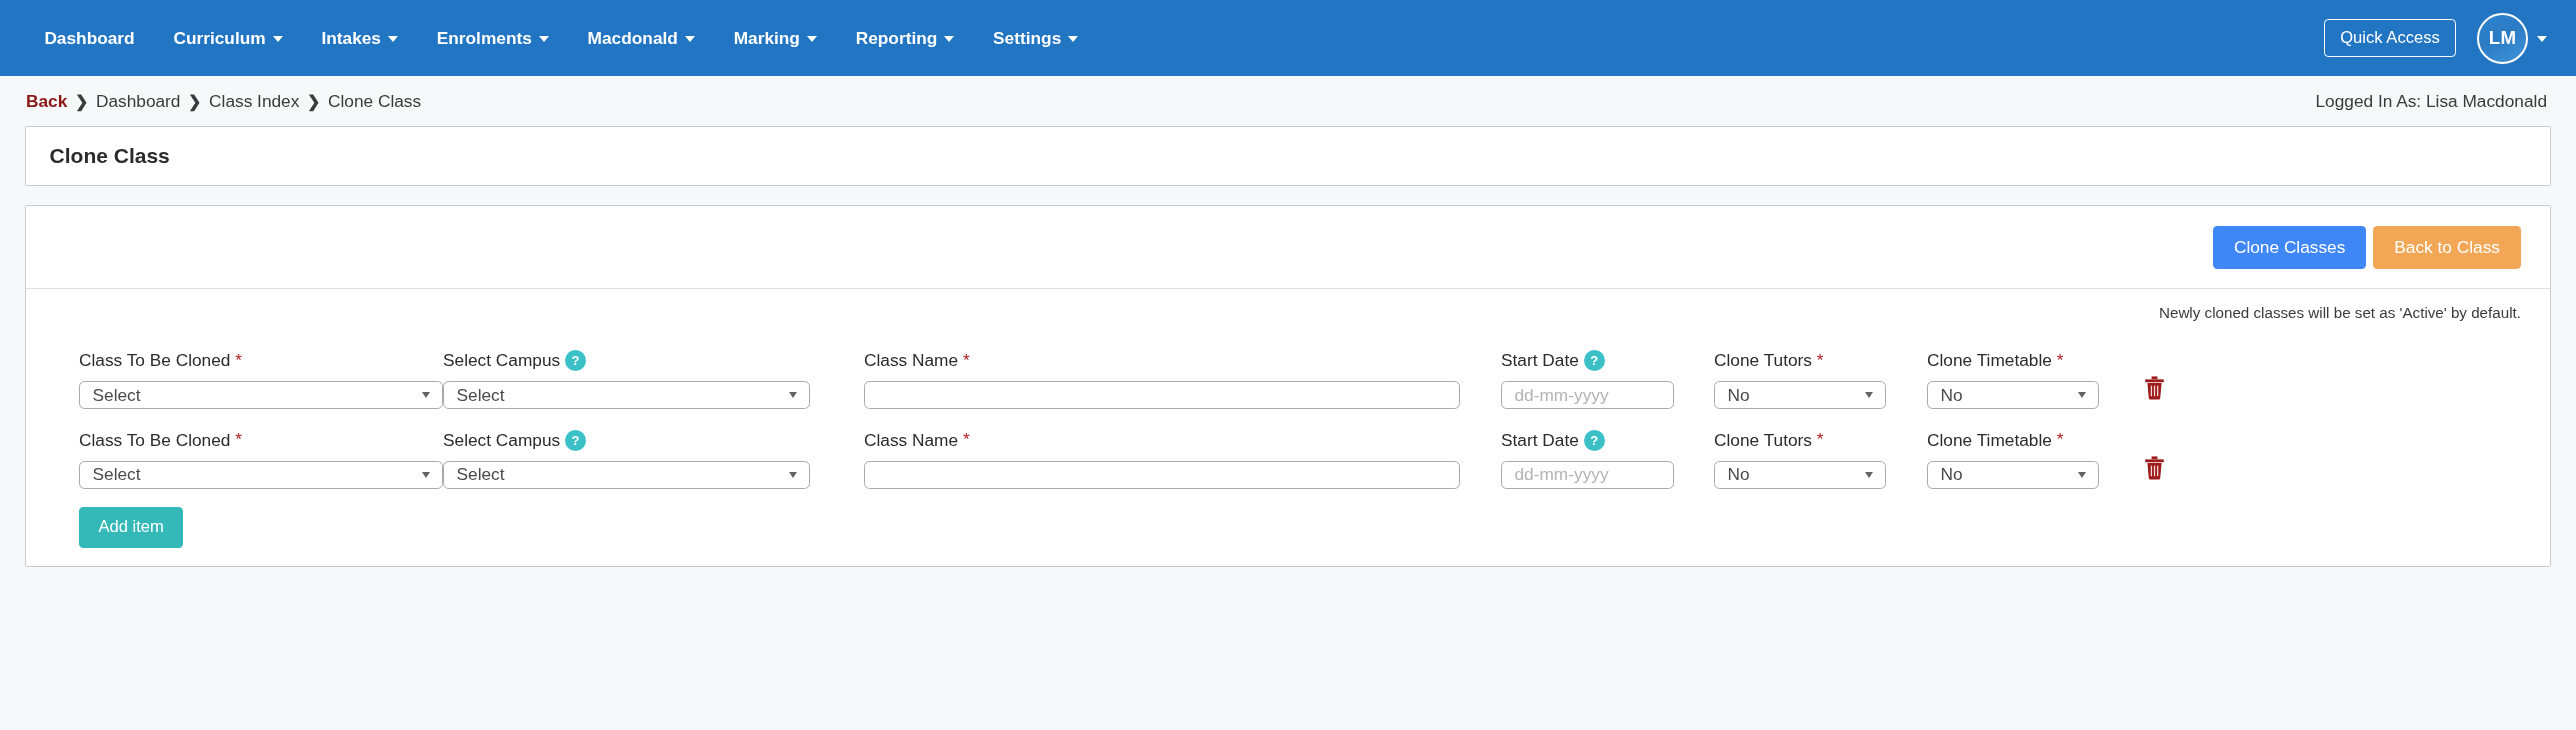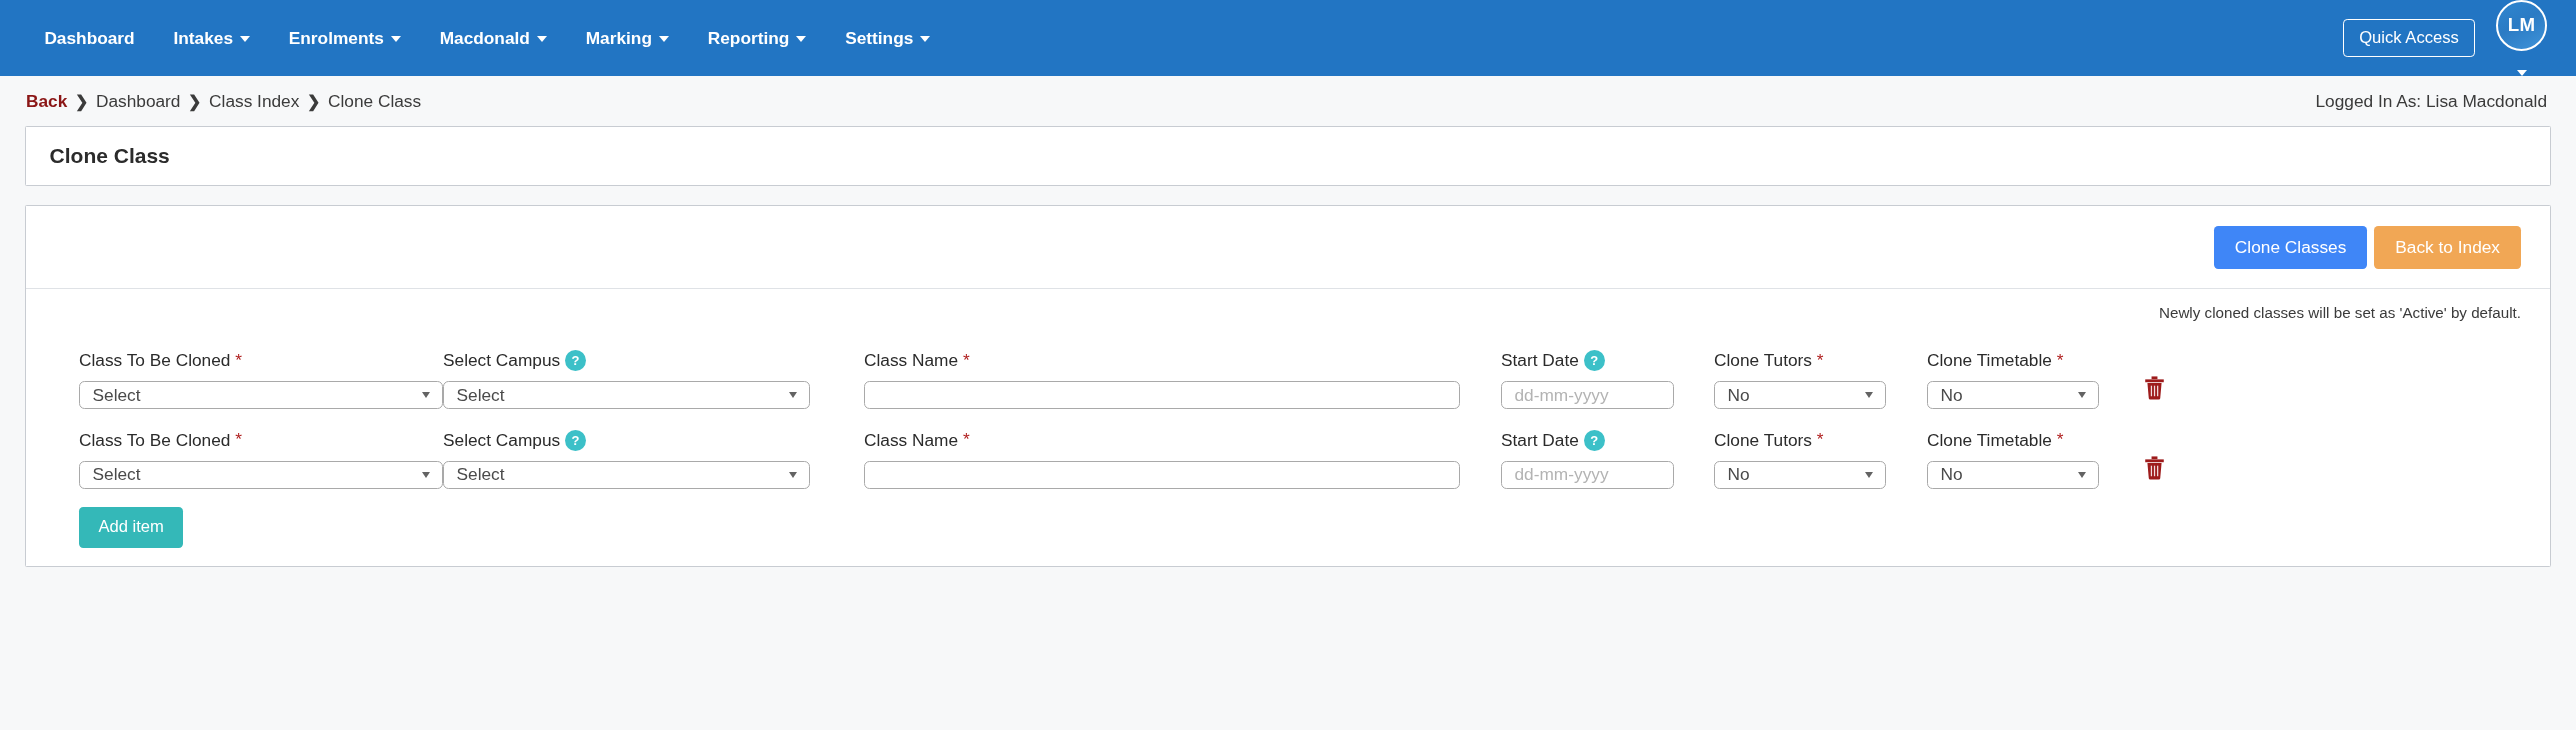--- a/index.html
+++ b/index.html
@@ -259,6 +259,10 @@
   <div class="nav-links">
     <div class="nav-item">
       <span>Dashboard</span>
+    </div>
+    <div class="nav-item">
+      <span>Curriculum</span>
+      <i class="caret-down"></i>
     </div>
     <div class="nav-item">
       <span>Intakes</span>

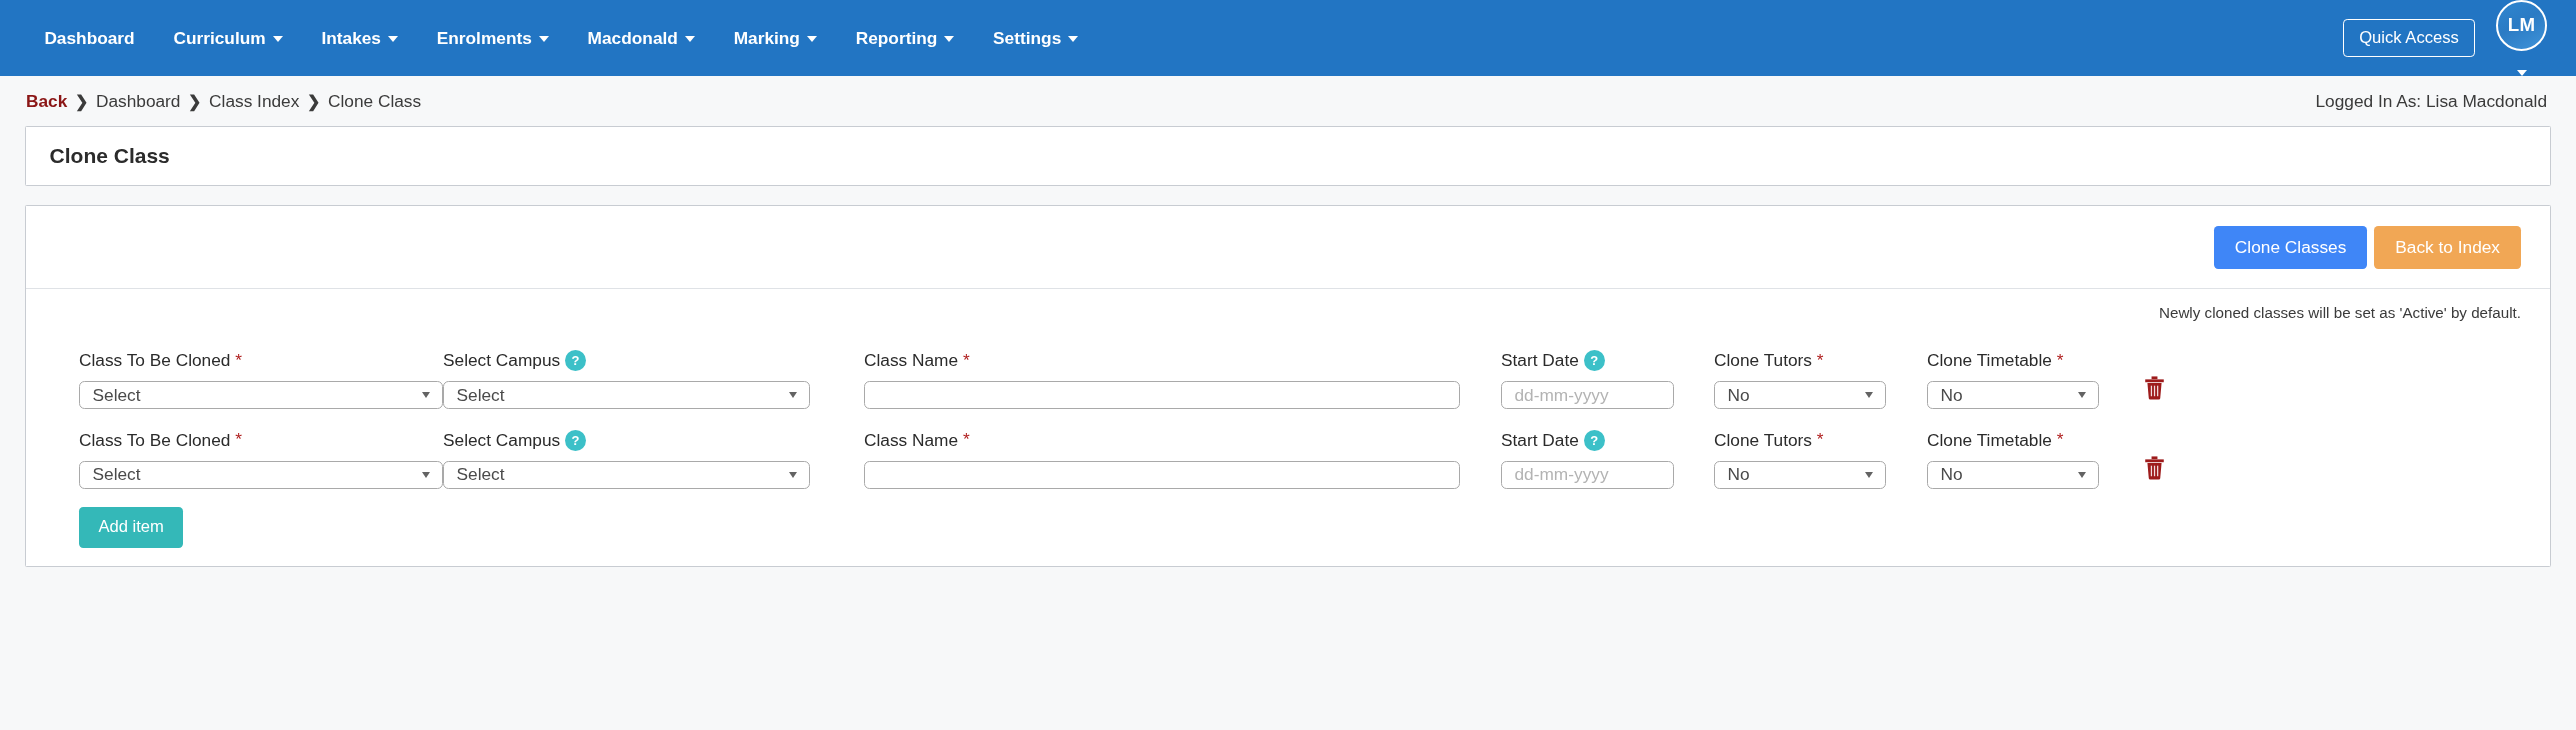--- a/index.html
+++ b/index.html
@@ -78,7 +78,7 @@
     cursor: pointer;
     white-space: nowrap;
   }
-  .avatar-wrap { display: flex; align-items: center; gap: 17px; cursor: pointer; flex-direction: column; }
+  .avatar-wrap { display: flex; align-items: center; gap: 9px; cursor: pointer; }
   .avatar {
     width: 51px; height: 51px;
     border-radius: 50%;

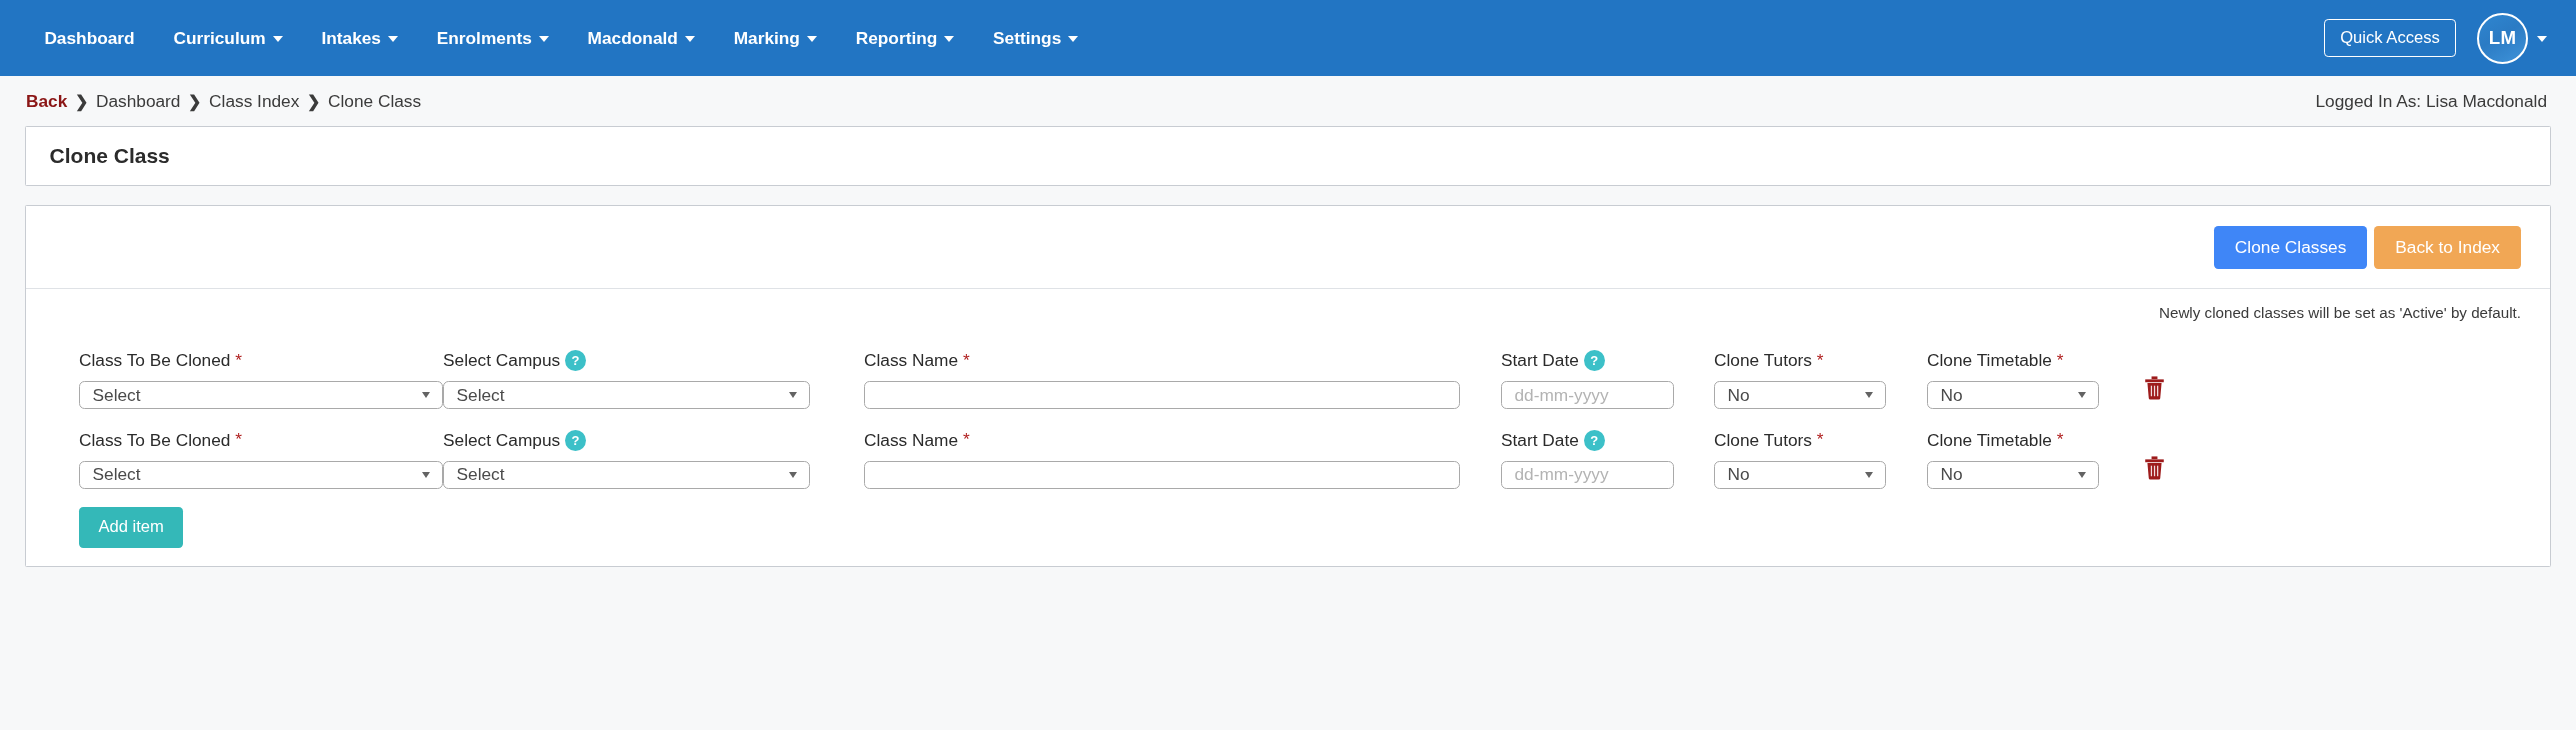--- a/index.html
+++ b/index.html
@@ -322,7 +322,7 @@
 
     <div class="toolbar-row">
       <button class="btn btn-primary">Clone Classes</button>
-      <button class="btn btn-warning">Back to Index</button>
+      <button class="btn btn-warning">Back to Class</button>
     </div>
 
     <div class="note-row">

